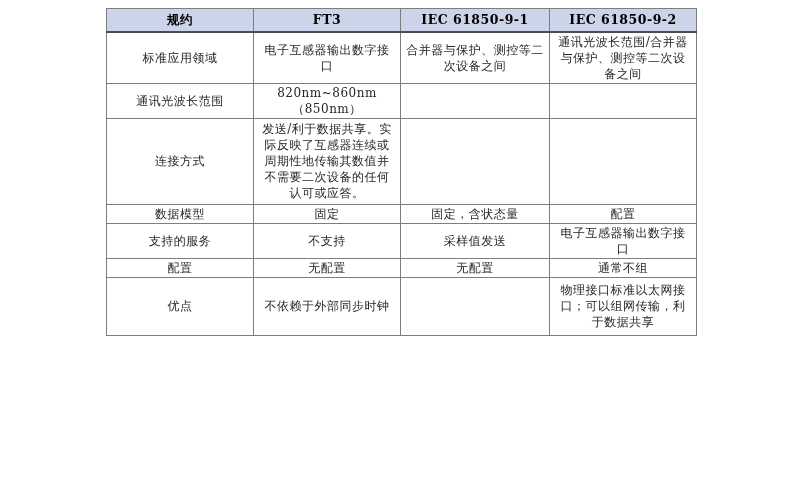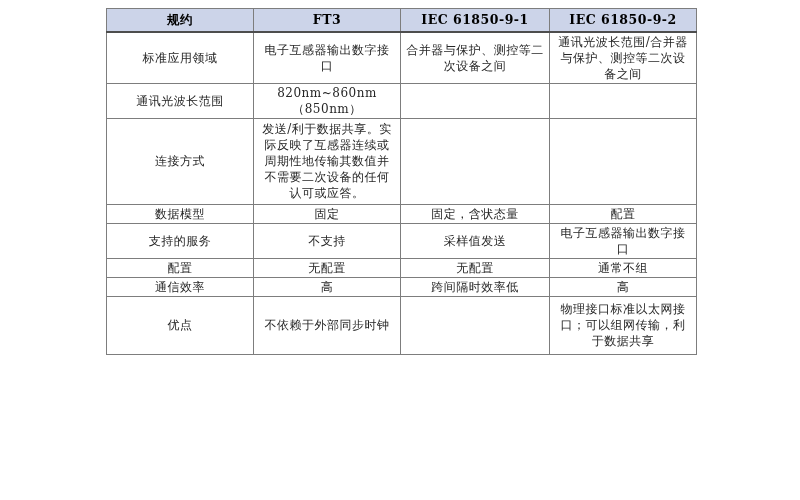--- a/index.html
+++ b/index.html
@@ -106,12 +106,6 @@
         <td>无配置</td>
         <td>通常不组</td>
       </tr>
-      <tr style="height:19px">
-        <td>通信效率</td>
-        <td>高</td>
-        <td>跨间隔时效率低</td>
-        <td>高</td>
-      </tr>
       <tr style="height:58px">
         <td>优点</td>
         <td>不依赖于外部同步时钟</td>

